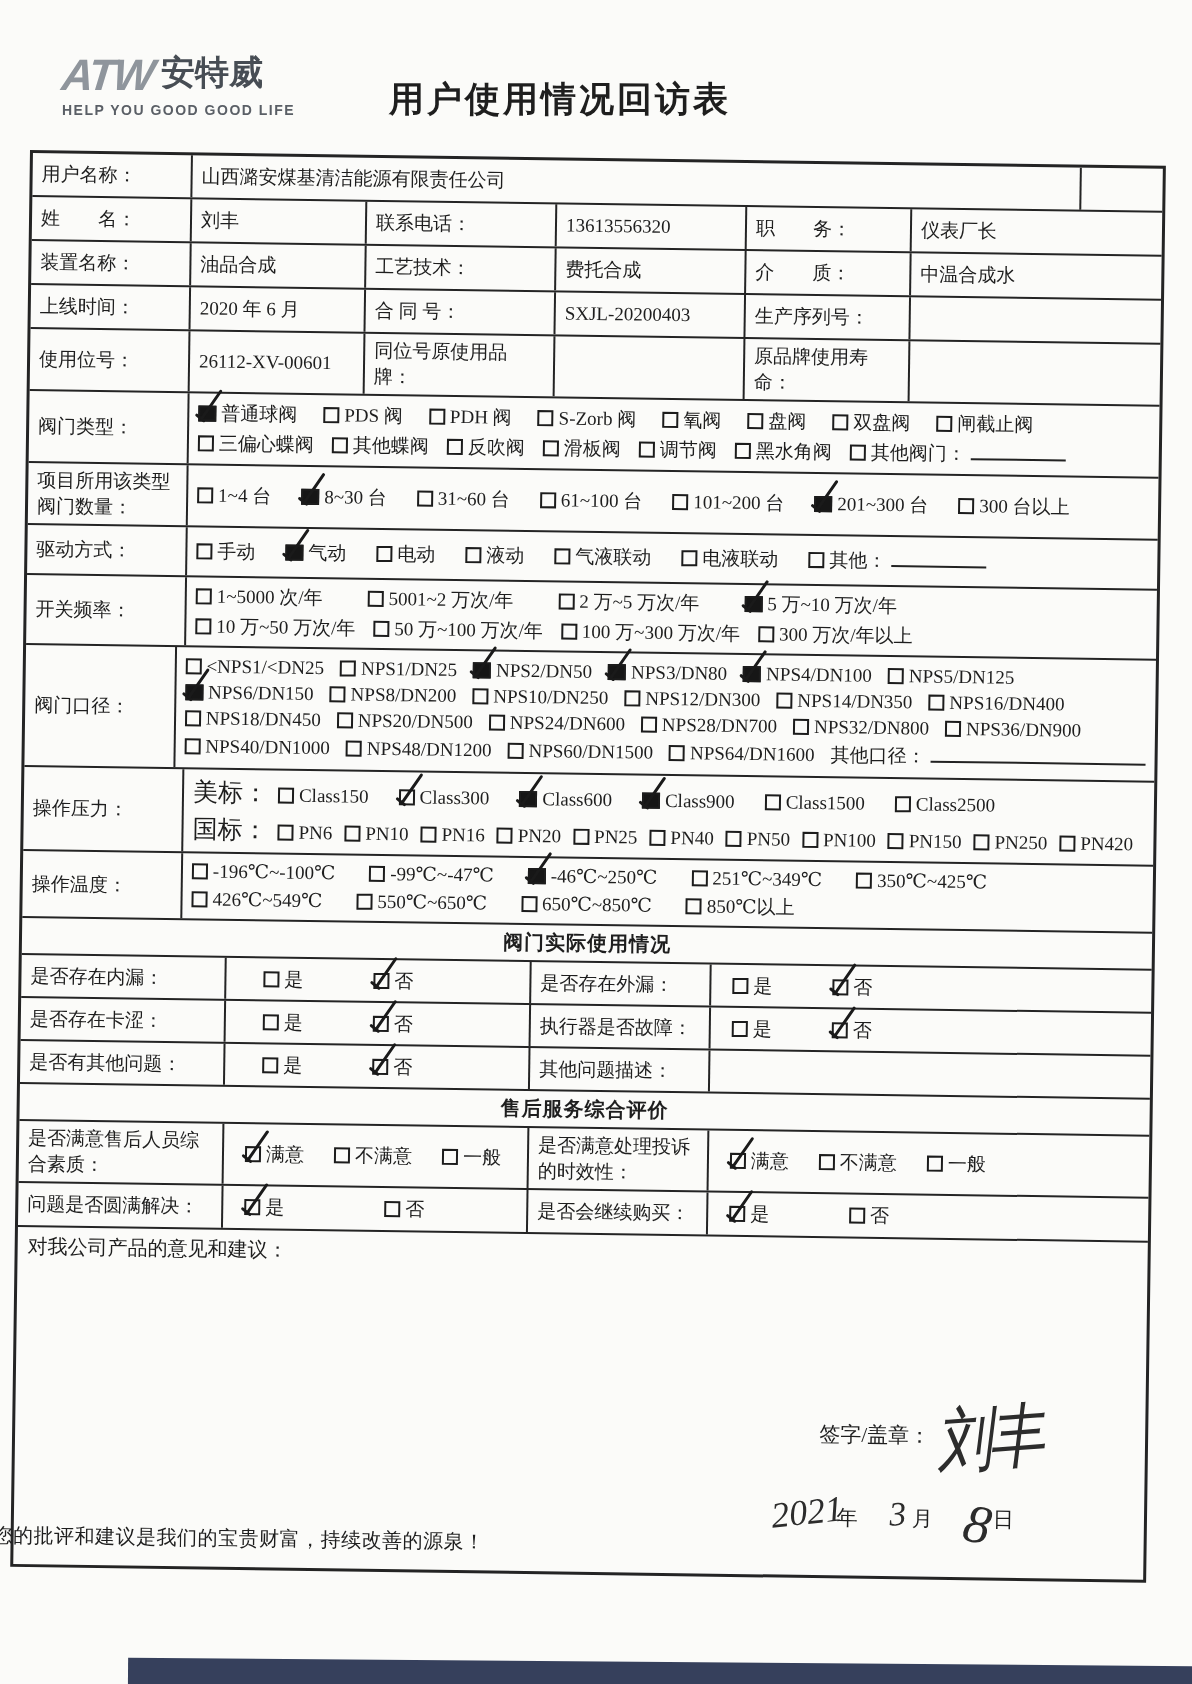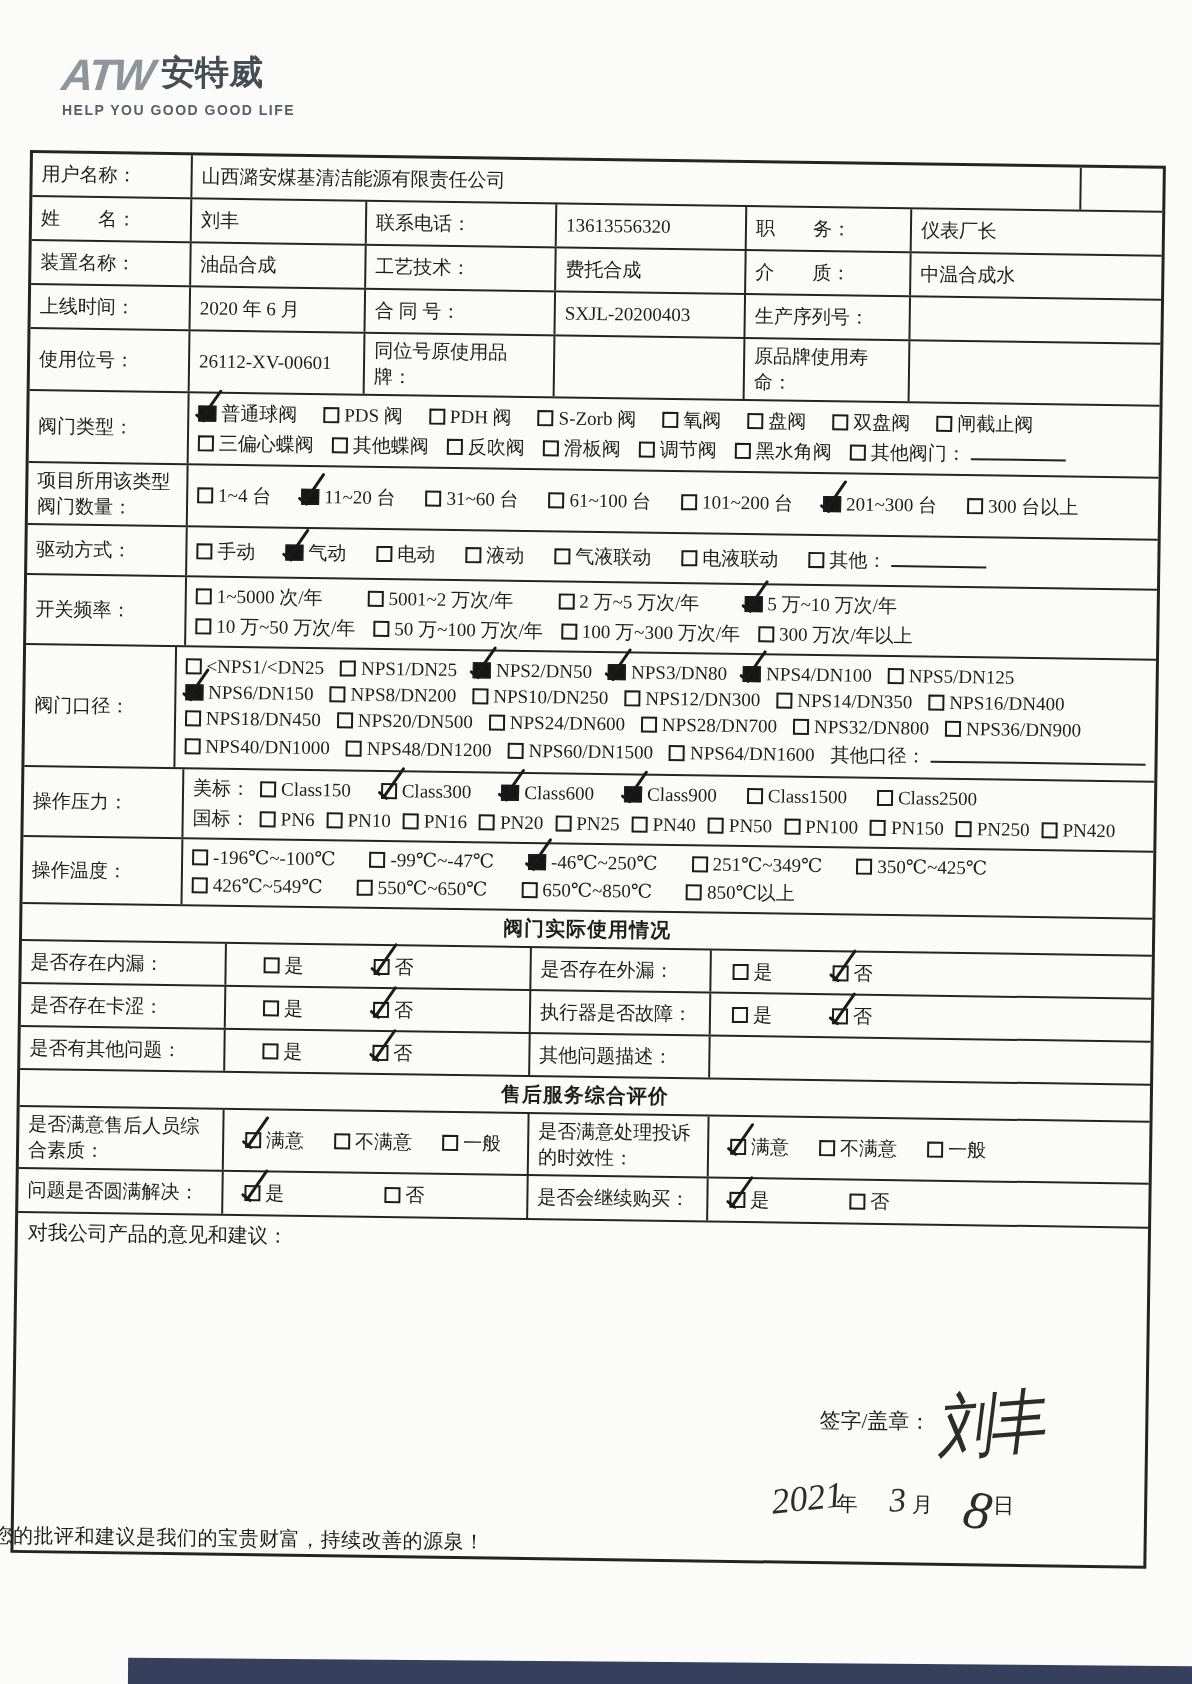--- a/index.html
+++ b/index.html
@@ -76,6 +76,7 @@
     </div>
     <div class="tagline">HELP YOU GOOD GOOD LIFE</div>
   </div>
+  <div class="title">用户使用情况回访表</div>
 
   <div class="tilt">
   <div class="tbl">

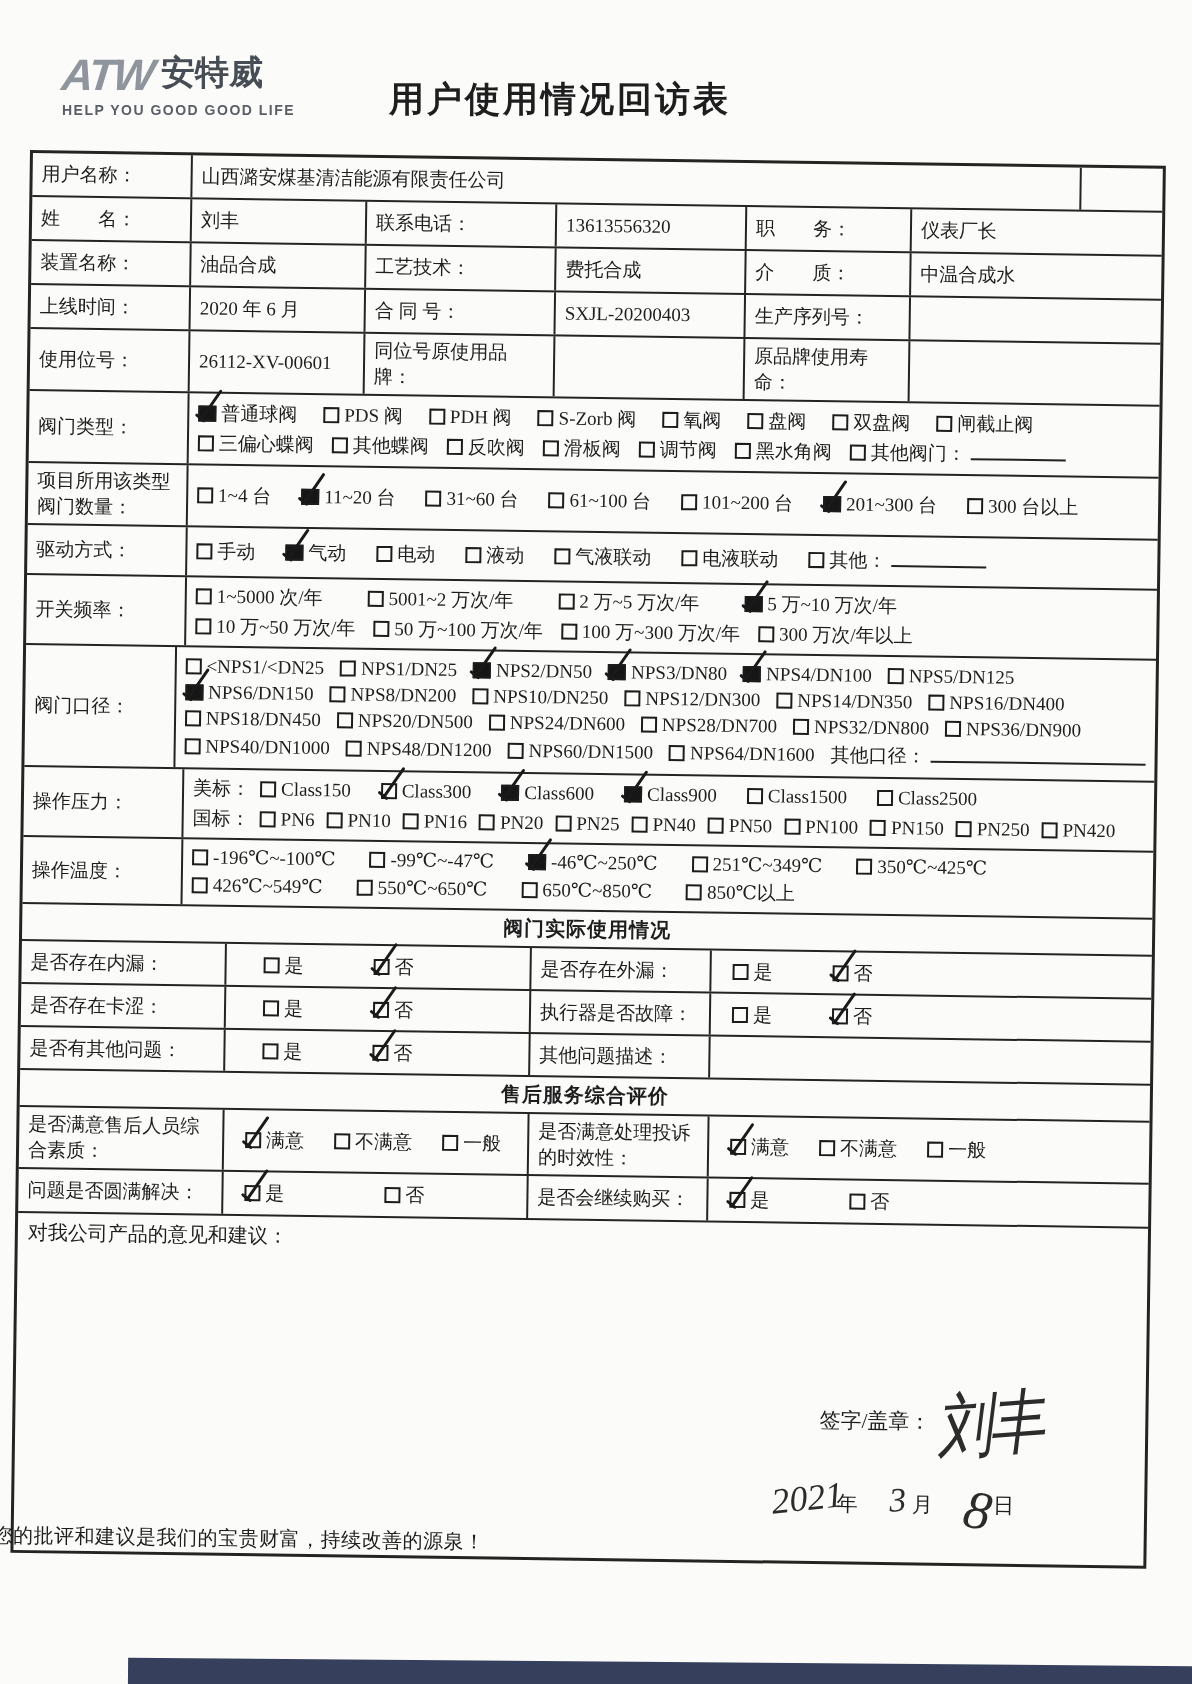--- a/index.html
+++ b/index.html
@@ -209,7 +209,7 @@
                 </span>
                 <span class="opt">
                   <span class="cb c2"></span>
-                  <span class="olb">11~20 台</span>
+                  <span class="olb">8~30 台</span>
                 </span>
                 <span class="opt">
                   <span class="cb"></span>

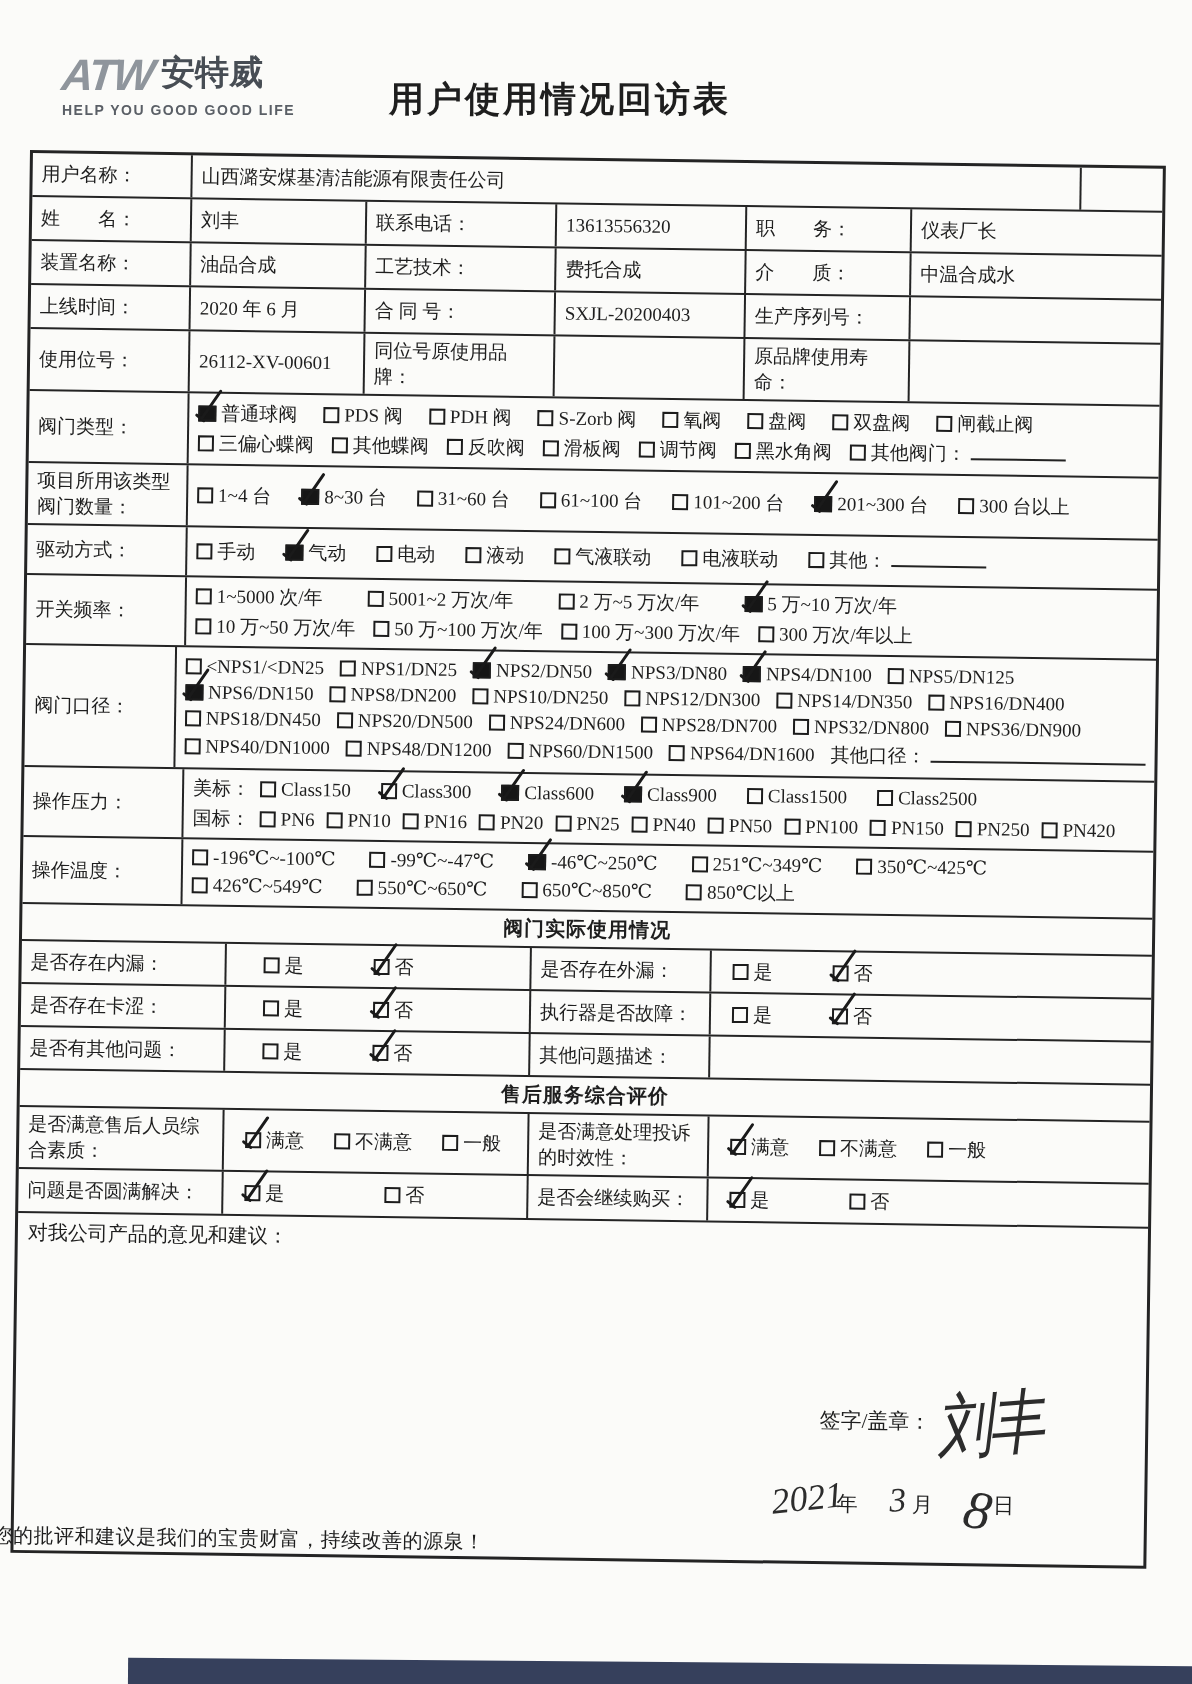--- a/index.html
+++ b/index.html
@@ -29,7 +29,7 @@
   .sec{justify-content:center;text-align:center;font-weight:bold;font-size:20px;letter-spacing:1px;padding:4px;}
   
   .line{display:flex;align-items:baseline;margin:2px 0;}
-  .pfx{font-size:19px;margin-right:10px;white-space:nowrap;}
+  .pfx{font-size:25px;margin-right:10px;white-space:nowrap;}
   .opts{display:flex;align-items:baseline;flex-wrap:nowrap;}
   .opt{white-space:nowrap;display:inline-flex;align-items:baseline;}
   .olb{font-size:19px;}

